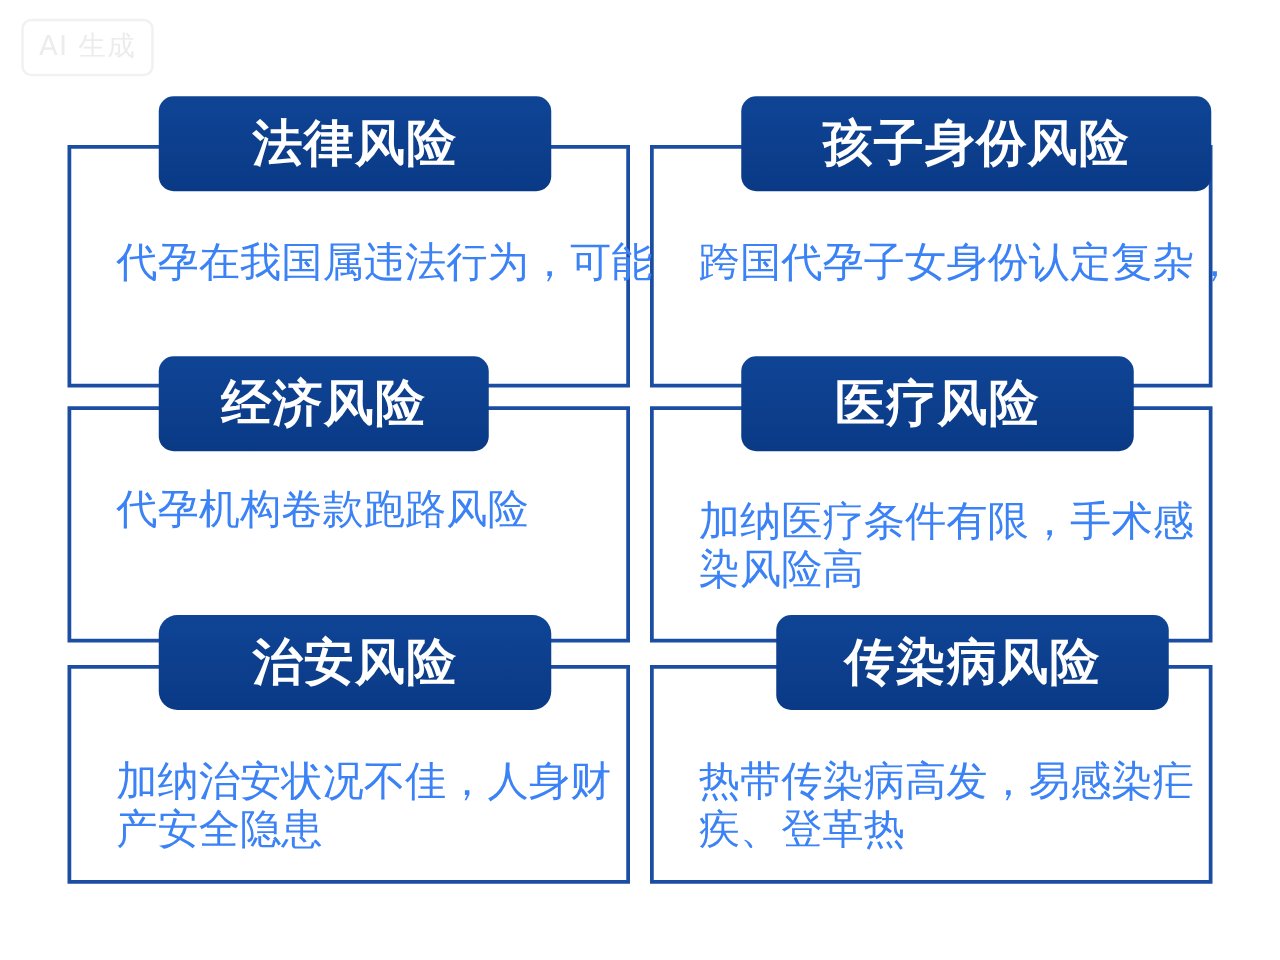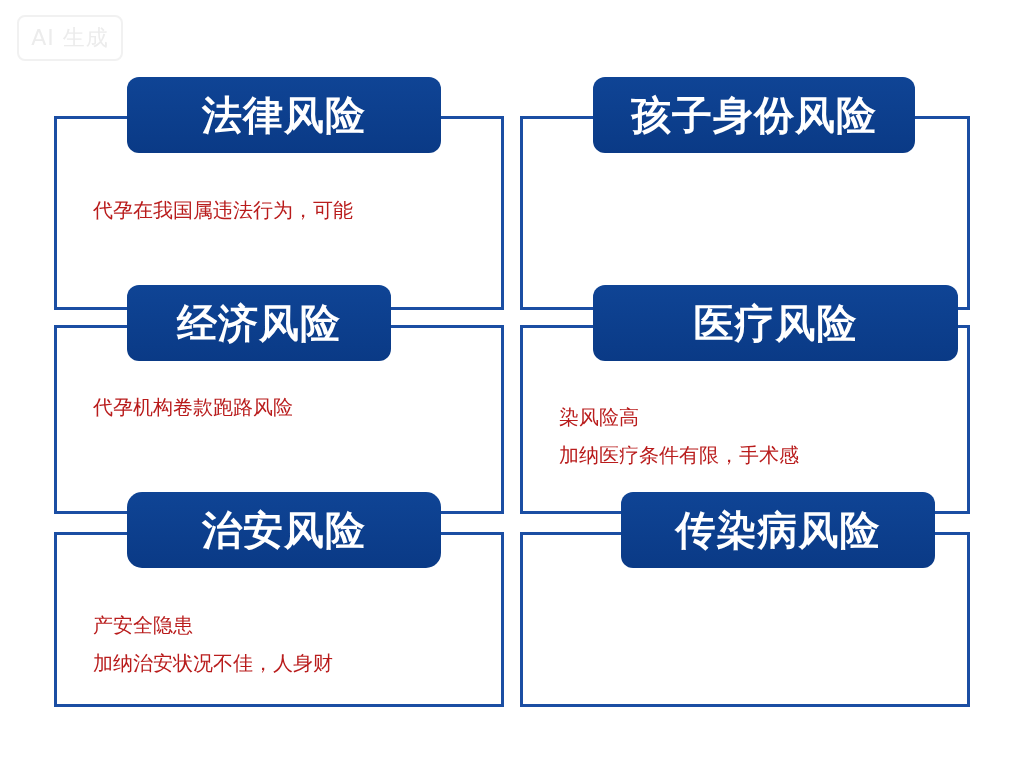--- a/index.html
+++ b/index.html
@@ -68,7 +68,7 @@
   <div class="watermark">AI 生成</div>
 
   <div class="card" style="left:54px; top:116px; width:450px; height:194px;"></div>
-  <div class="pill" style="left:127px; top:77px; width:314px;">法律风险</div>
+  <div class="pill" style="left:127px; top:77px; width:314px;font-family:Liberation Serif, serif;">法律风险</div>
   <div class="desc" style="left:93px; top:191px;">
     <div>代孕在我国属违法行为，可能</div>
   </div>

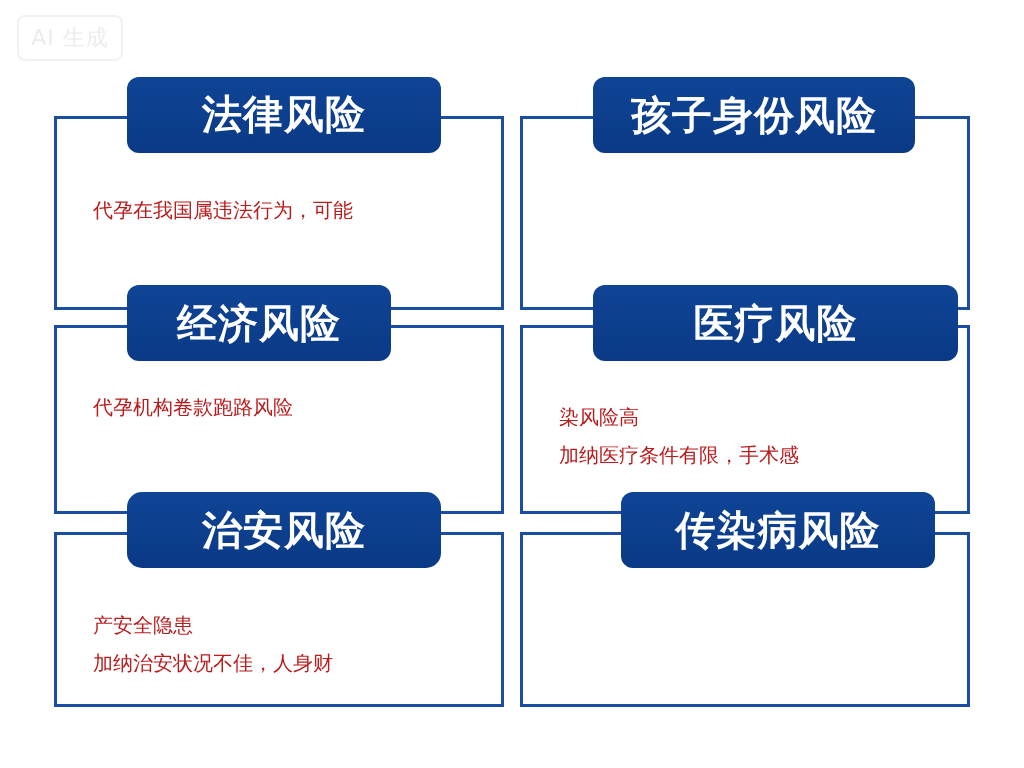--- a/index.html
+++ b/index.html
@@ -74,7 +74,7 @@
   </div>
 
   <div class="card" style="left:520px; top:116px; width:450px; height:194px;"></div>
-  <div class="pill" style="left:593px; top:77px; width:322px;">孩子身份风险</div>
+  <div class="pill" style="left:593px; top:77px; width:376px;">孩子身份风险</div>
   <div class="desc" style="left:559px; top:191px;">
   </div>
 

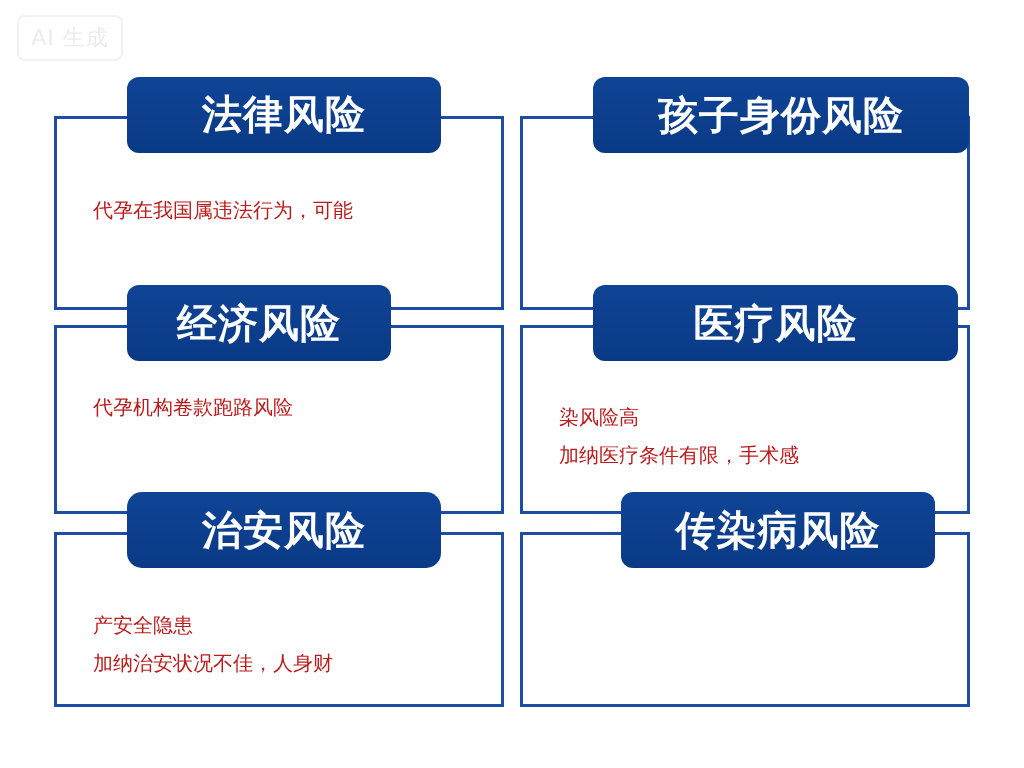--- a/index.html
+++ b/index.html
@@ -54,8 +54,8 @@
   }
   .desc {
     position: absolute;
-    color: #b91c1c;
-    font-size: 20px;
+    color: #3b82f6;
+    font-size: 33px;
     line-height: 38px;
     z-index: 1;
   }

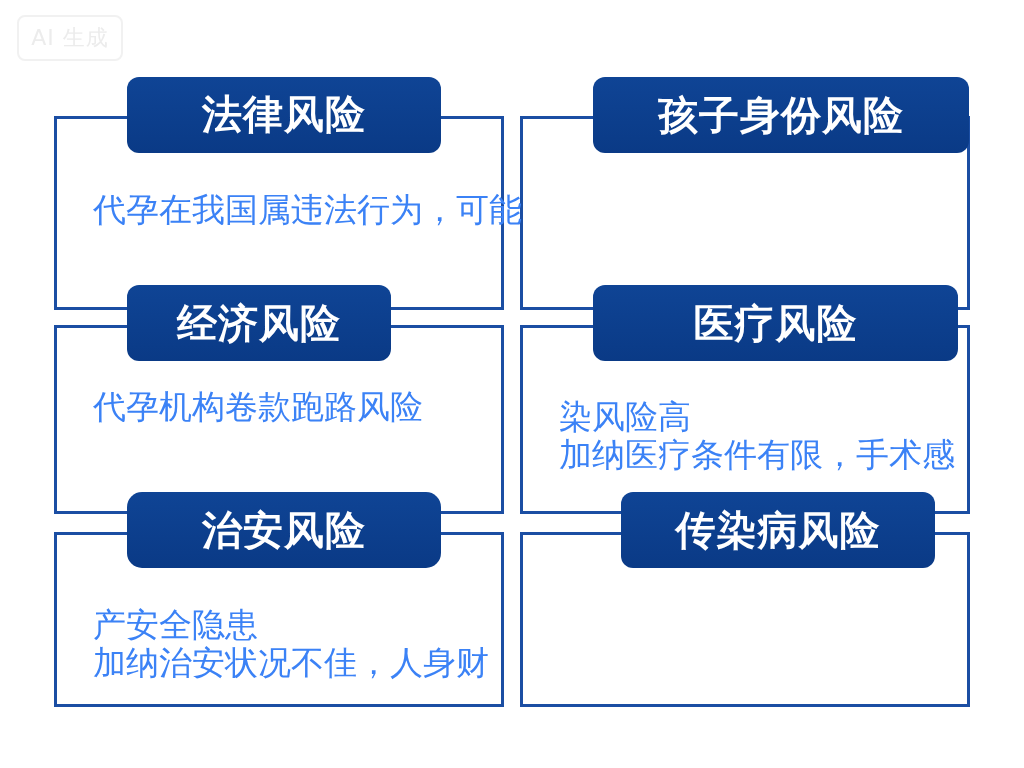--- a/index.html
+++ b/index.html
@@ -76,6 +76,7 @@
   <div class="card" style="left:520px; top:116px; width:450px; height:194px;"></div>
   <div class="pill" style="left:593px; top:77px; width:376px;">孩子身份风险</div>
   <div class="desc" style="left:559px; top:191px;">
+    <div>跨国代孕子女身份认定复杂，</div>
   </div>
 
   <div class="card" style="left:54px; top:325px; width:450px; height:189px;"></div>

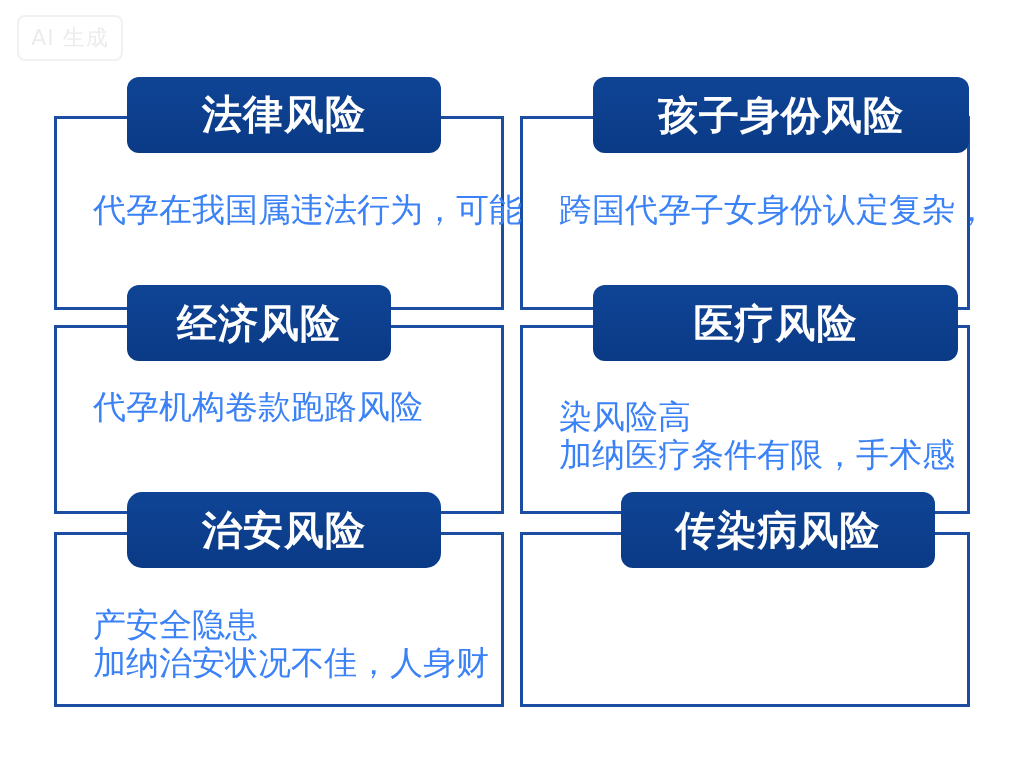--- a/index.html
+++ b/index.html
@@ -86,7 +86,7 @@
   </div>
 
   <div class="card" style="left:520px; top:325px; width:450px; height:189px;"></div>
-  <div class="pill" style="left:593px; top:285px; width:365px;">医疗风险</div>
+  <div class="pill" style="left:593px; top:285px; width:314px;">医疗风险</div>
   <div class="desc" style="left:559px; top:398px;">
     <div>染风险高</div>
     <div>加纳医疗条件有限，手术感</div>

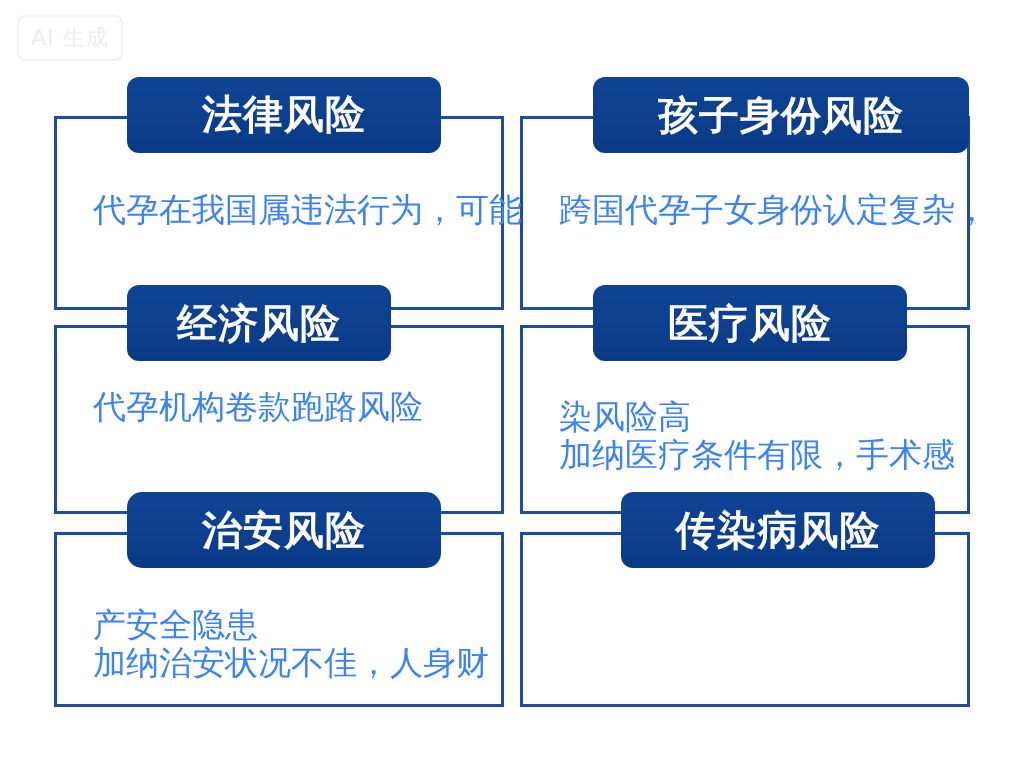--- a/index.html
+++ b/index.html
@@ -88,8 +88,8 @@
   <div class="card" style="left:520px; top:325px; width:450px; height:189px;"></div>
   <div class="pill" style="left:593px; top:285px; width:314px;">医疗风险</div>
   <div class="desc" style="left:559px; top:398px;">
+    <div>加纳医疗条件有限，手术感</div>
     <div>染风险高</div>
-    <div>加纳医疗条件有限，手术感</div>
   </div>
 
   <div class="card" style="left:54px; top:532px; width:450px; height:175px;"></div>

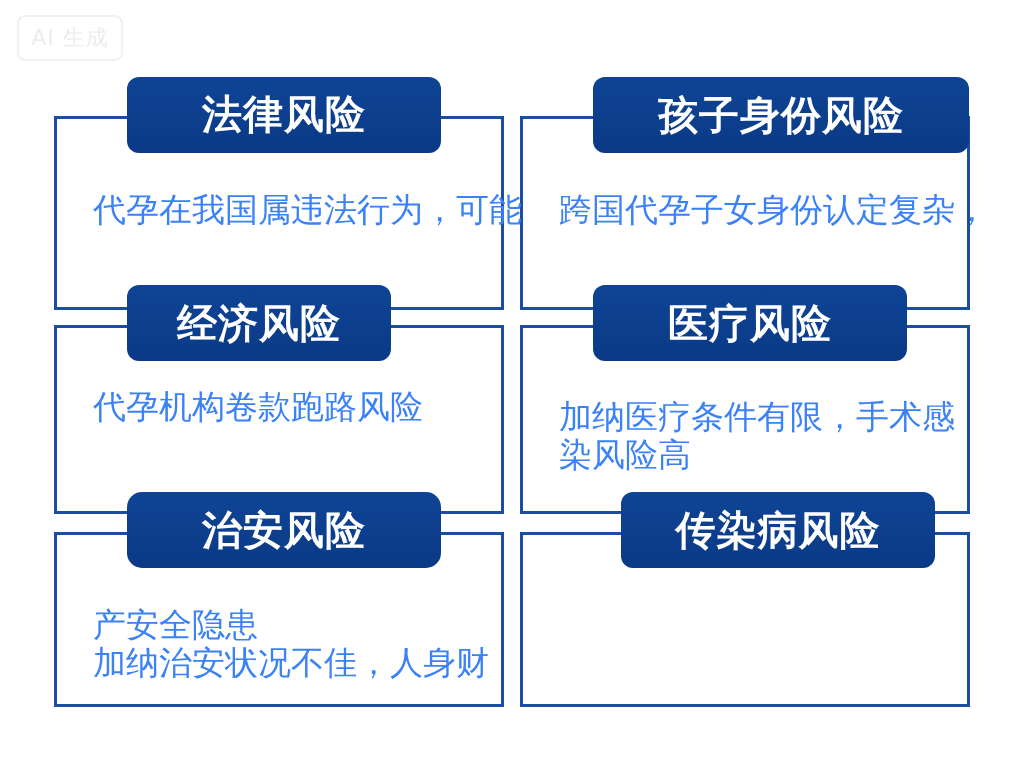--- a/index.html
+++ b/index.html
@@ -101,6 +101,10 @@
 
   <div class="card" style="left:520px; top:532px; width:450px; height:175px;"></div>
   <div class="pill" style="left:593px; top:492px; width:314px;margin-left:28px;">传染病风险</div>
+  <div class="desc" style="left:559px; top:606px;">
+    <div>热带传染病高发，易感染疟</div>
+    <div>疾、登革热</div>
+  </div>
 
 </div>
 

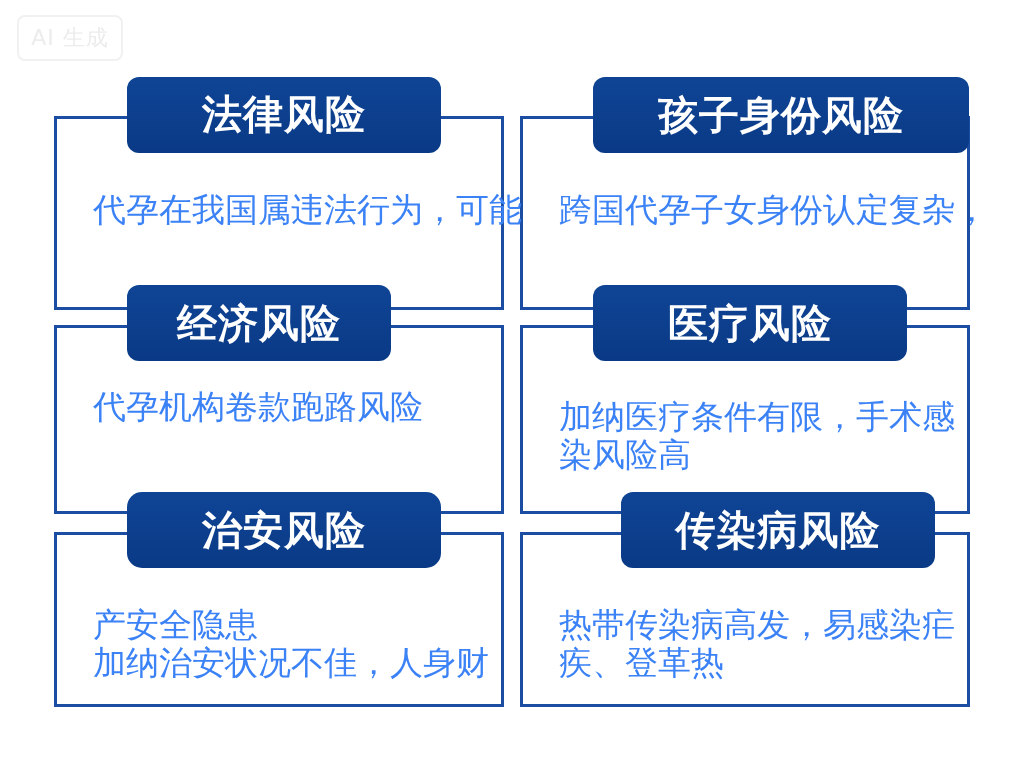--- a/index.html
+++ b/index.html
@@ -95,8 +95,8 @@
   <div class="card" style="left:54px; top:532px; width:450px; height:175px;"></div>
   <div class="pill" style="left:127px; top:492px; width:314px;border-radius:15px;">治安风险</div>
   <div class="desc" style="left:93px; top:606px;">
+    <div>加纳治安状况不佳，人身财</div>
     <div>产安全隐患</div>
-    <div>加纳治安状况不佳，人身财</div>
   </div>
 
   <div class="card" style="left:520px; top:532px; width:450px; height:175px;"></div>

